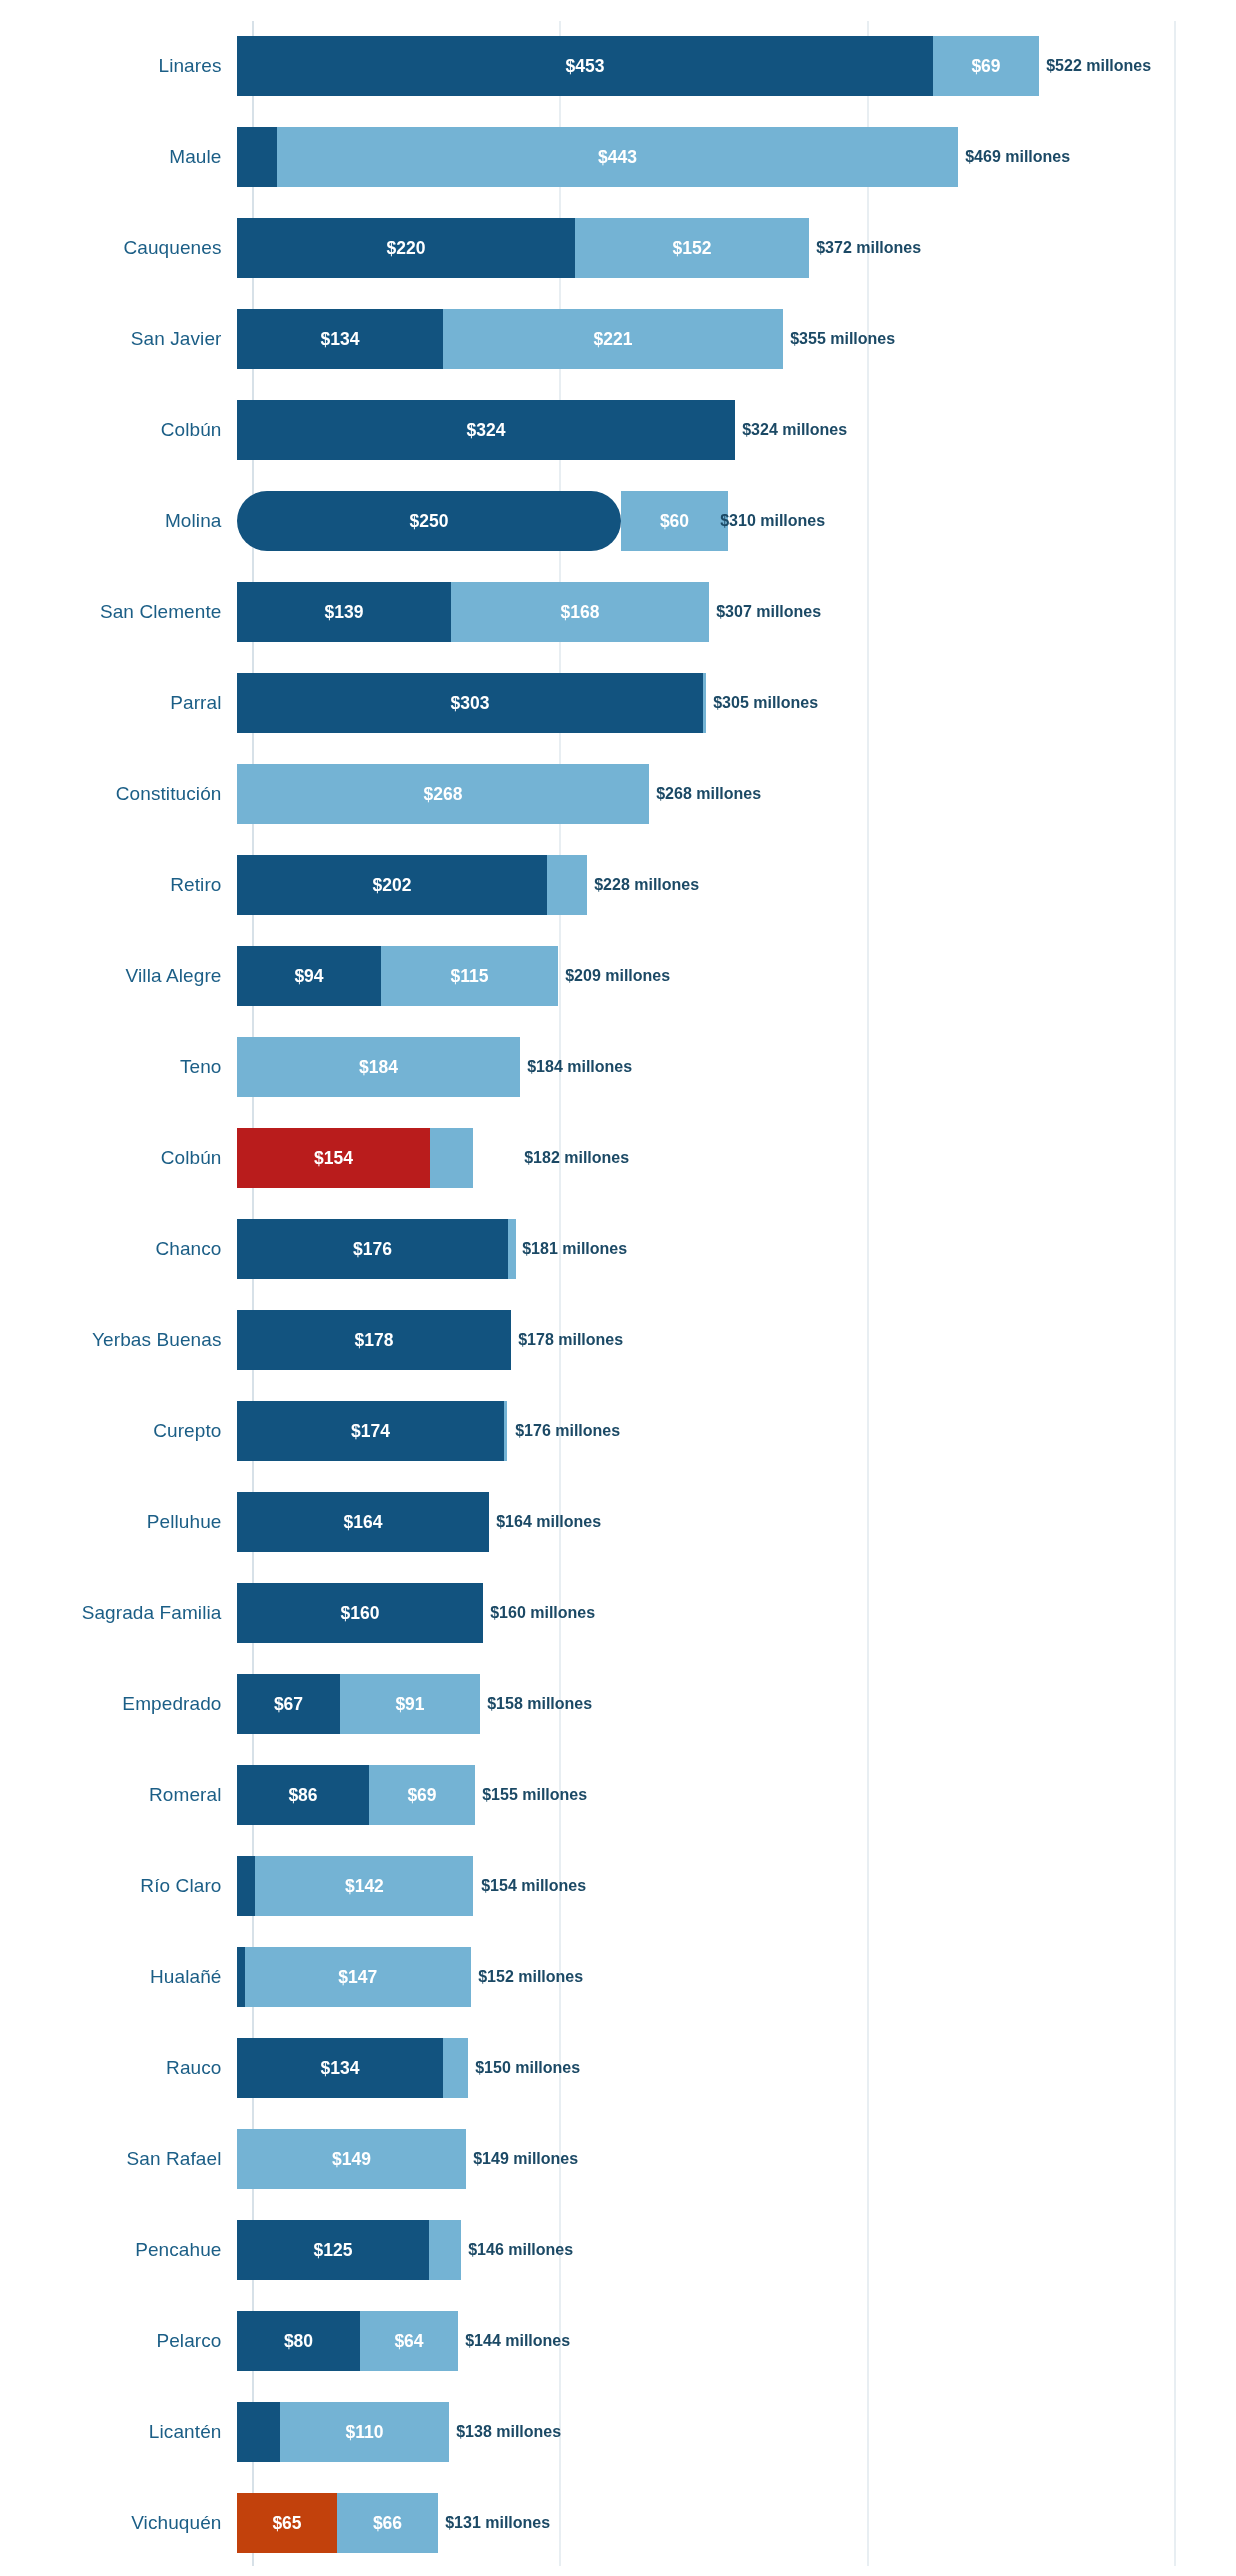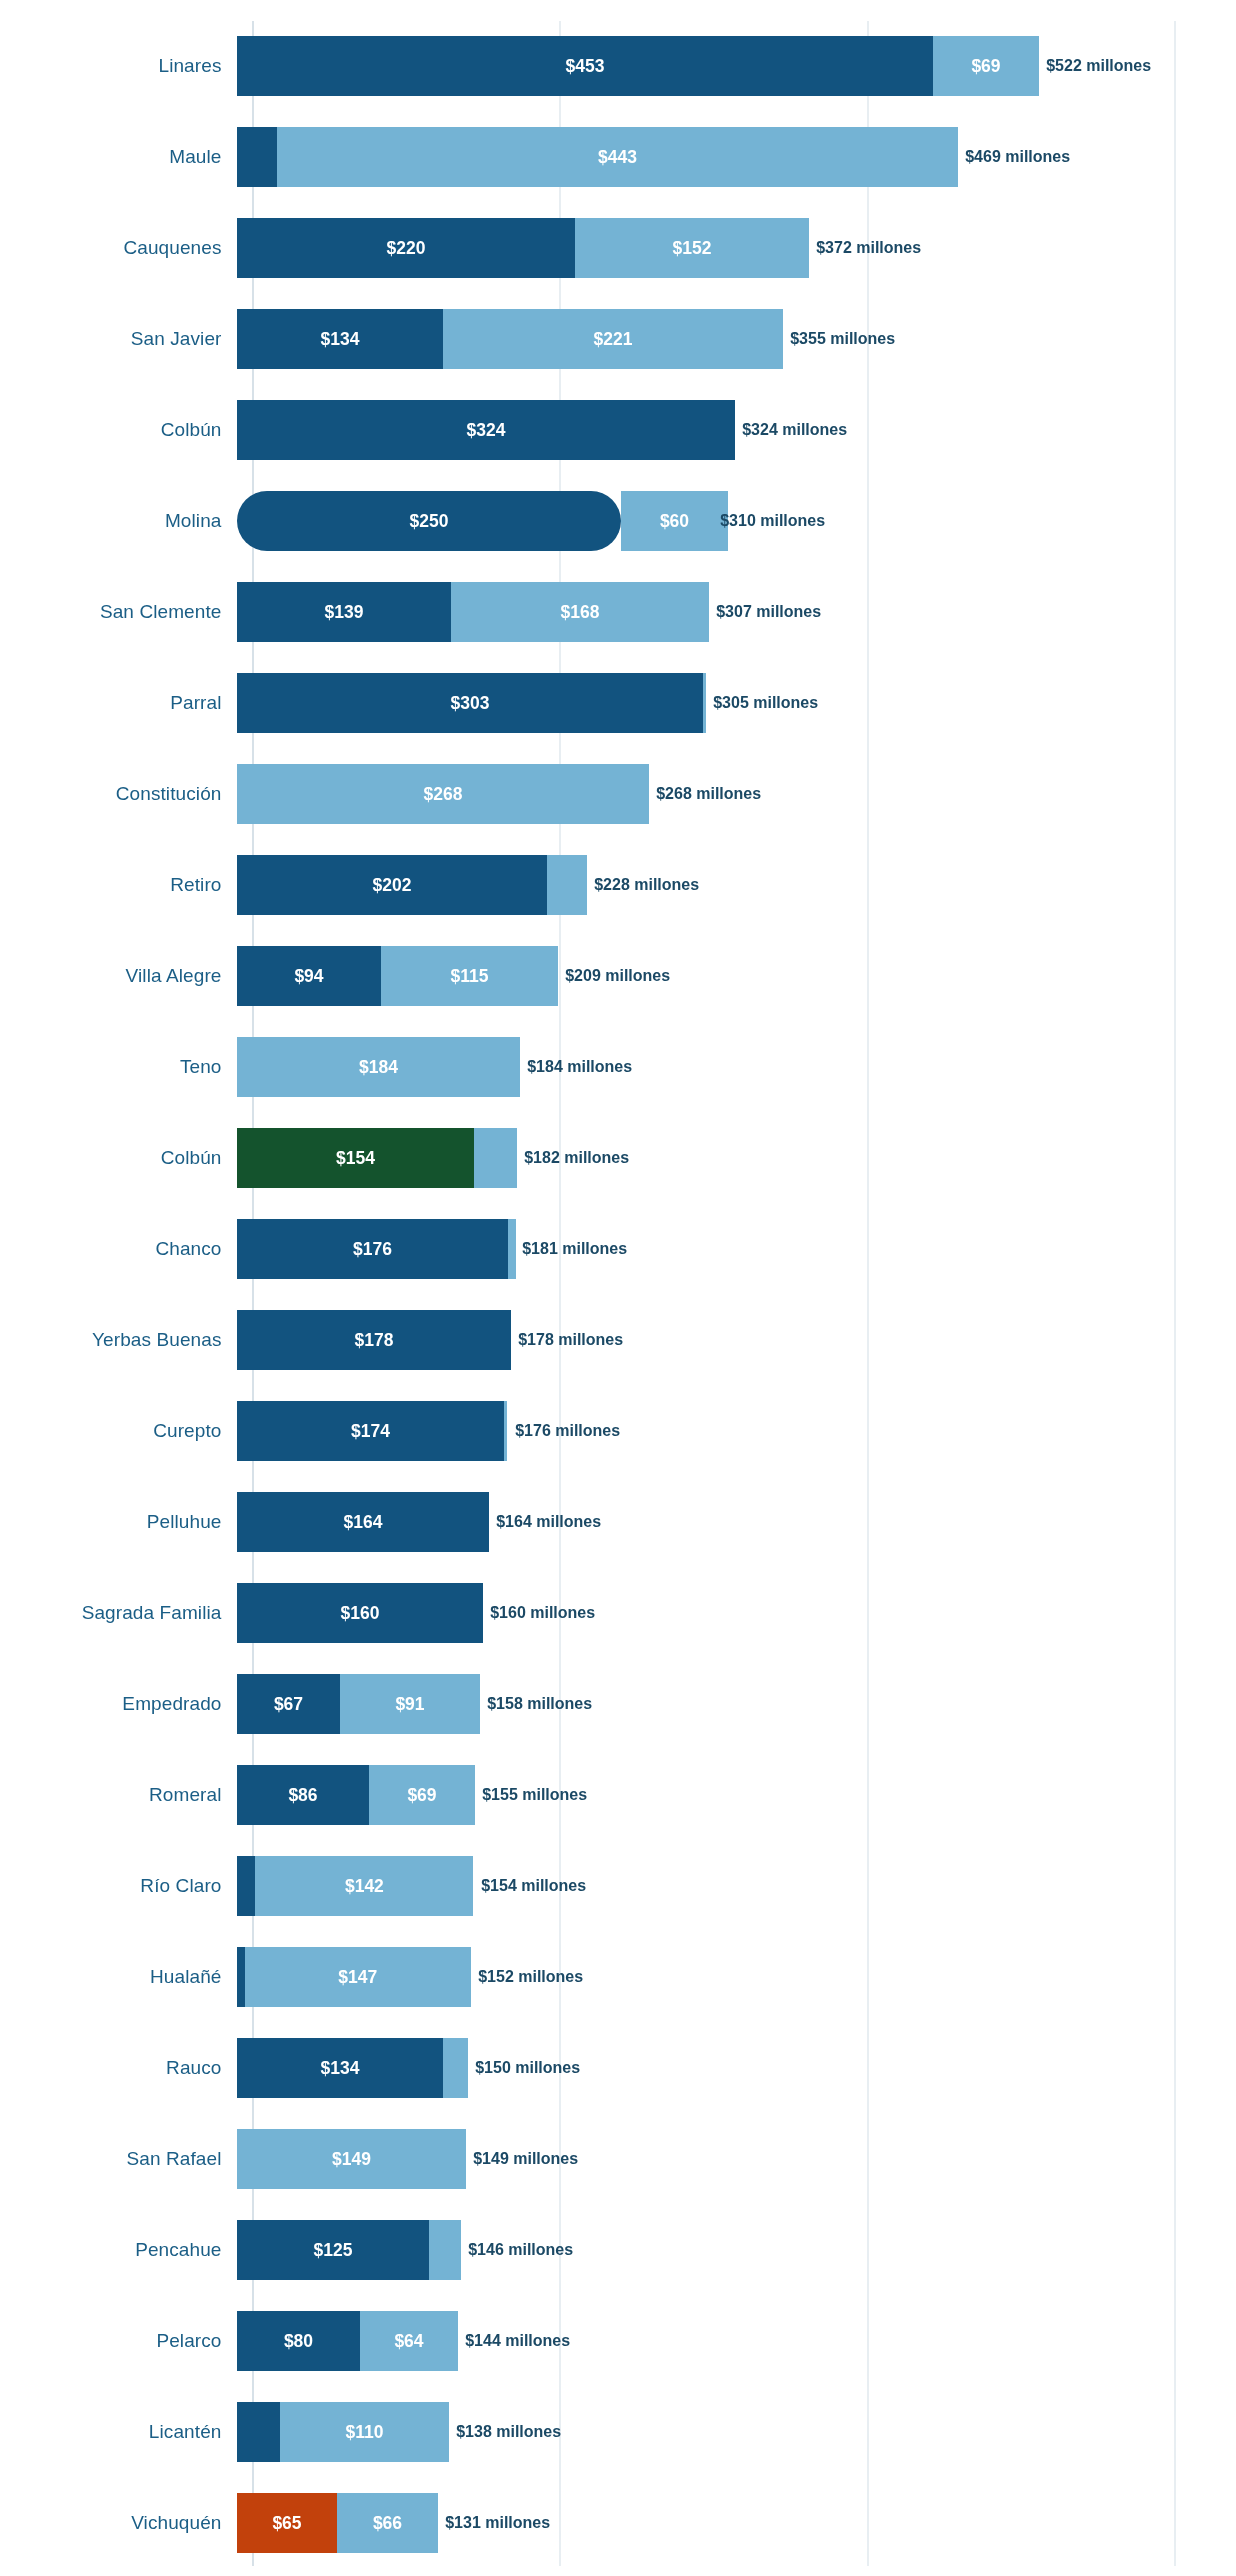--- a/index.html
+++ b/index.html
@@ -308,7 +308,7 @@
           <div class="row-label">Colbún</div>
           <div class="bar-area">
             <div class="bar-track">
-              <div class="seg seg-spent" style="width: 237px; background: #14532d; align-items: center;">
+              <div class="seg seg-spent" style="width: 193px; background: #b91c1c; align-items: center;">
                 <span class="seg-label">$154</span>
               </div>
               <div class="seg seg-avail" style="width: 43px; background: rgb(116, 179, 212);"></div>

